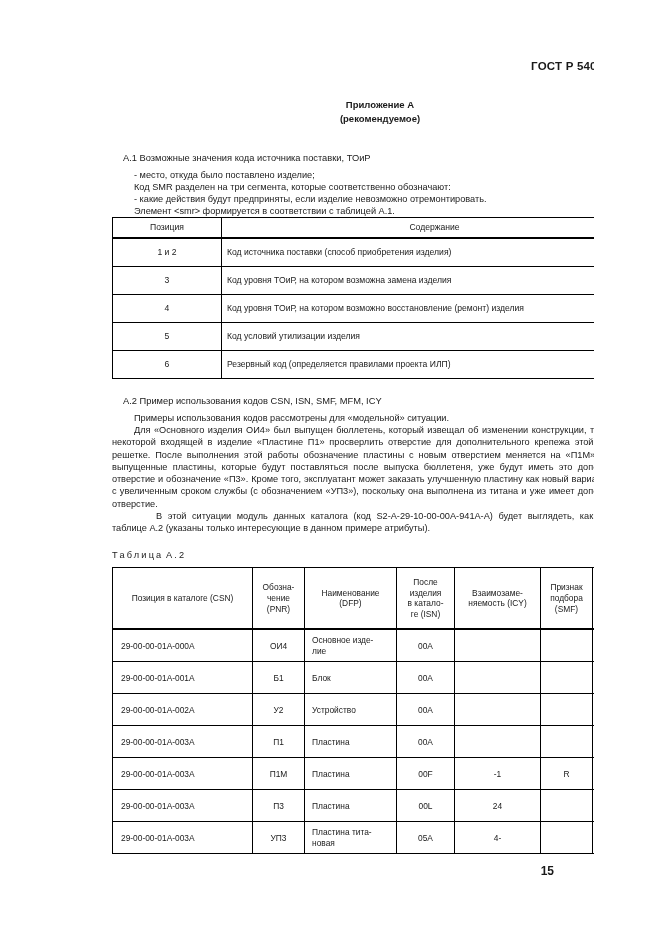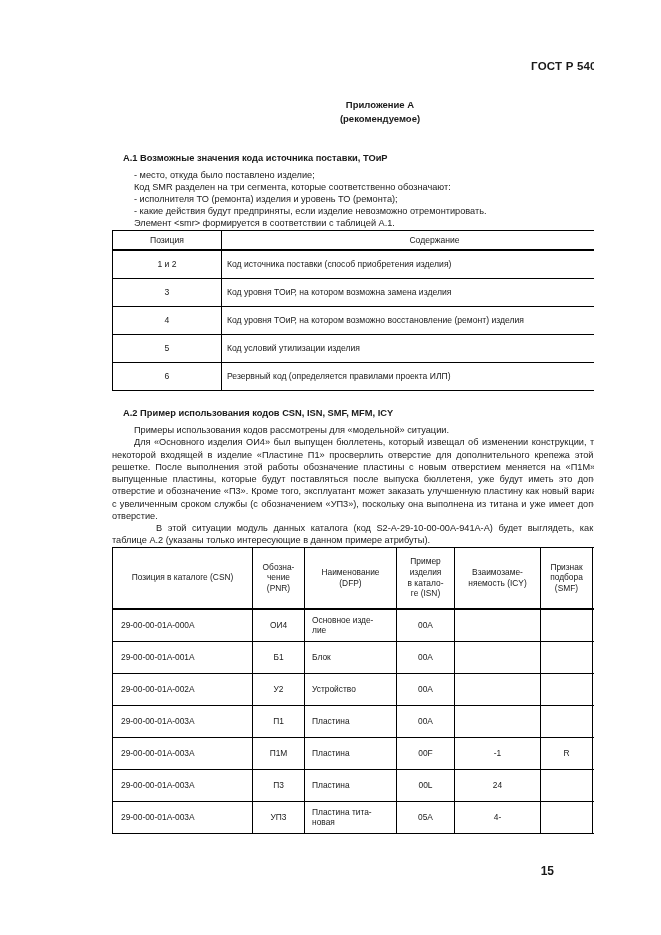--- a/index.html
+++ b/index.html
@@ -59,7 +59,7 @@
   
   .section-heading {
     font-size: 9.3px;
-    font-weight: bold;
+    font-weight: normal;
     margin: 0 0 6px 11px;
   }
   p.para {

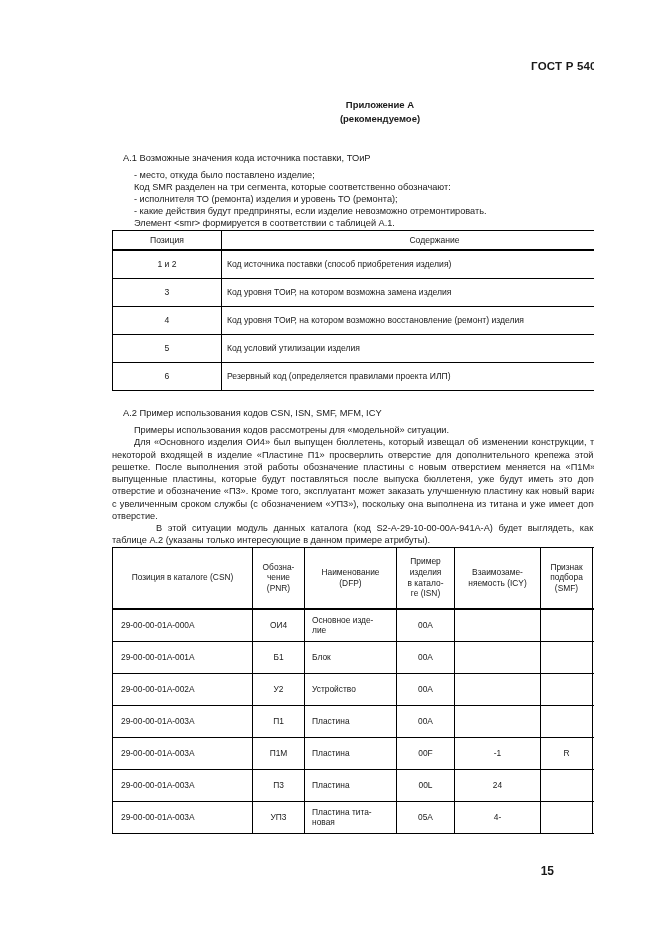--- a/index.html
+++ b/index.html
@@ -159,7 +159,6 @@
 
     <p class="para dash">- место, откуда было поставлено изделие;</p>
     <p class="para">Код SMR разделен на три сегмента, которые соответственно обозначают:</p>
-    <p class="para dash">- исполнителя ТО (ремонта) изделия и уровень ТО (ремонта);</p>
     <p class="para dash">- какие действия будут предприняты, если изделие невозможно отремонтировать.</p>
     <p class="para">Элемент &lt;smr&gt; формируется в соответствии с таблицей А.1.</p>
 

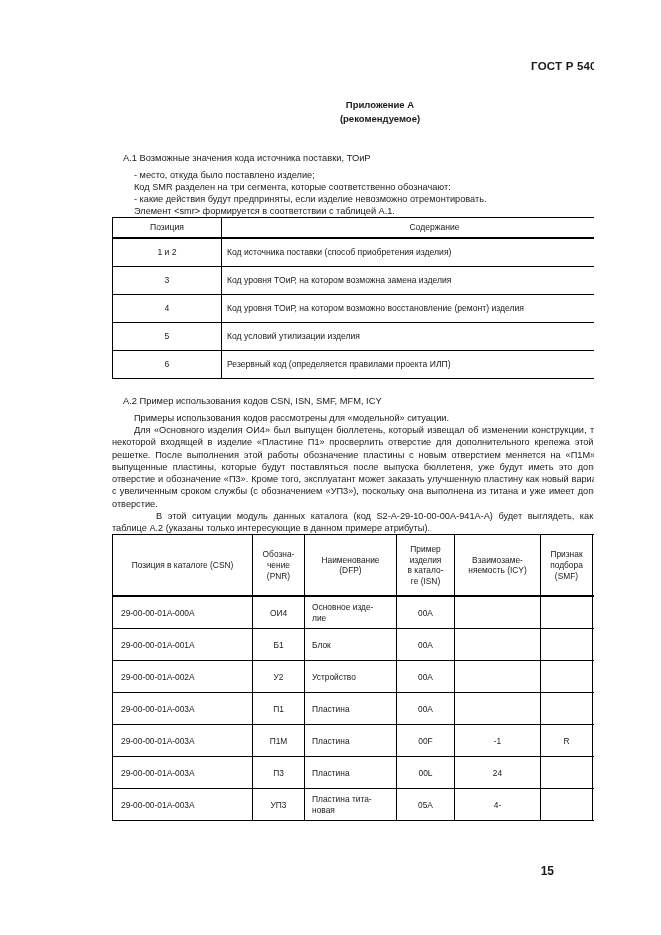--- a/index.html
+++ b/index.html
@@ -200,6 +200,10 @@
     <p class="para">Для «Основного изделия ОИ4» был выпущен бюллетень, который извещал об изменении конструкции, требующем в некоторой входящей в изделие «Пластине П1» просверлить отверстие для дополнительного крепежа этой пластины к решетке. После выполнения этой работы обозначение пластины с новым отверстием меняется на «П1М». Все вновь выпущенные пластины, которые будут поставляться после выпуска бюллетеня, уже будут иметь это дополнительное отверстие и обозначение «П3». Кроме того, эксплуатант может заказать улучшенную пластину как новый вариант такой СЧ с увеличенным сроком службы (с обозначением «УП3»), поскольку она выполнена из титана и уже имеет дополнительное отверстие.</p>
     <p class="para" style="text-indent:44px;">В этой ситуации модуль данных каталога (код S2-A-29-10-00-00A-941A-A) будет выглядеть, как показано в таблице А.2 (указаны только интересующие в данном примере атрибуты).</p>
 
+    <div class="table-caption">
+      <span class="sp">Таблица</span>
+      <span class="sp">А.2</span>
+    </div>
 
     <table class="gost a2 outer-thick">
       <colgroup>

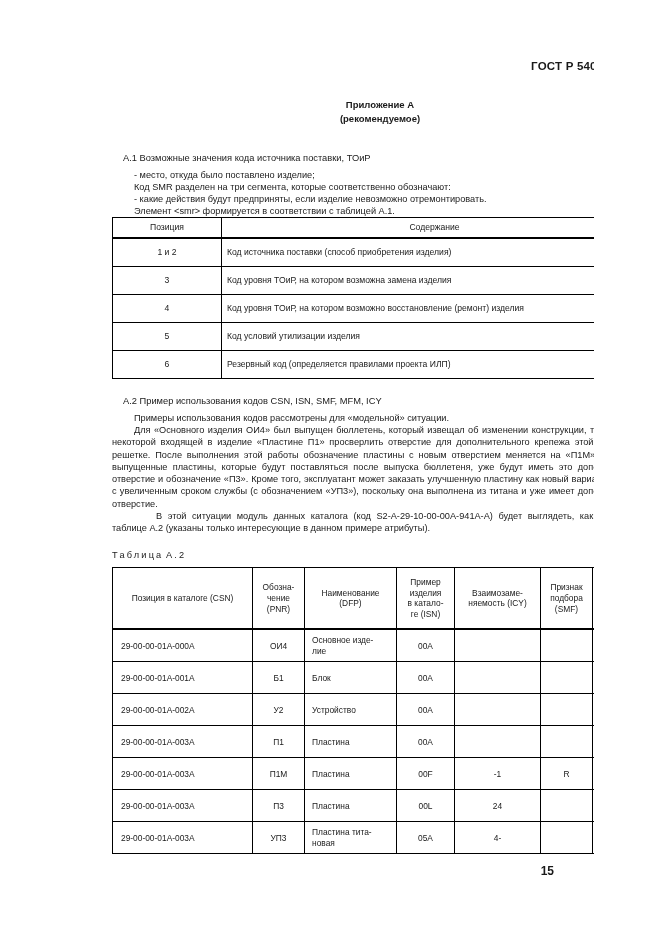--- a/index.html
+++ b/index.html
@@ -230,7 +230,7 @@
             <div>(DFP)</div>
           </td>
           <td>
-            <div>Пример</div>
+            <div>После</div>
             <div>изделия</div>
             <div>в катало-</div>
             <div>ге (ISN)</div>

